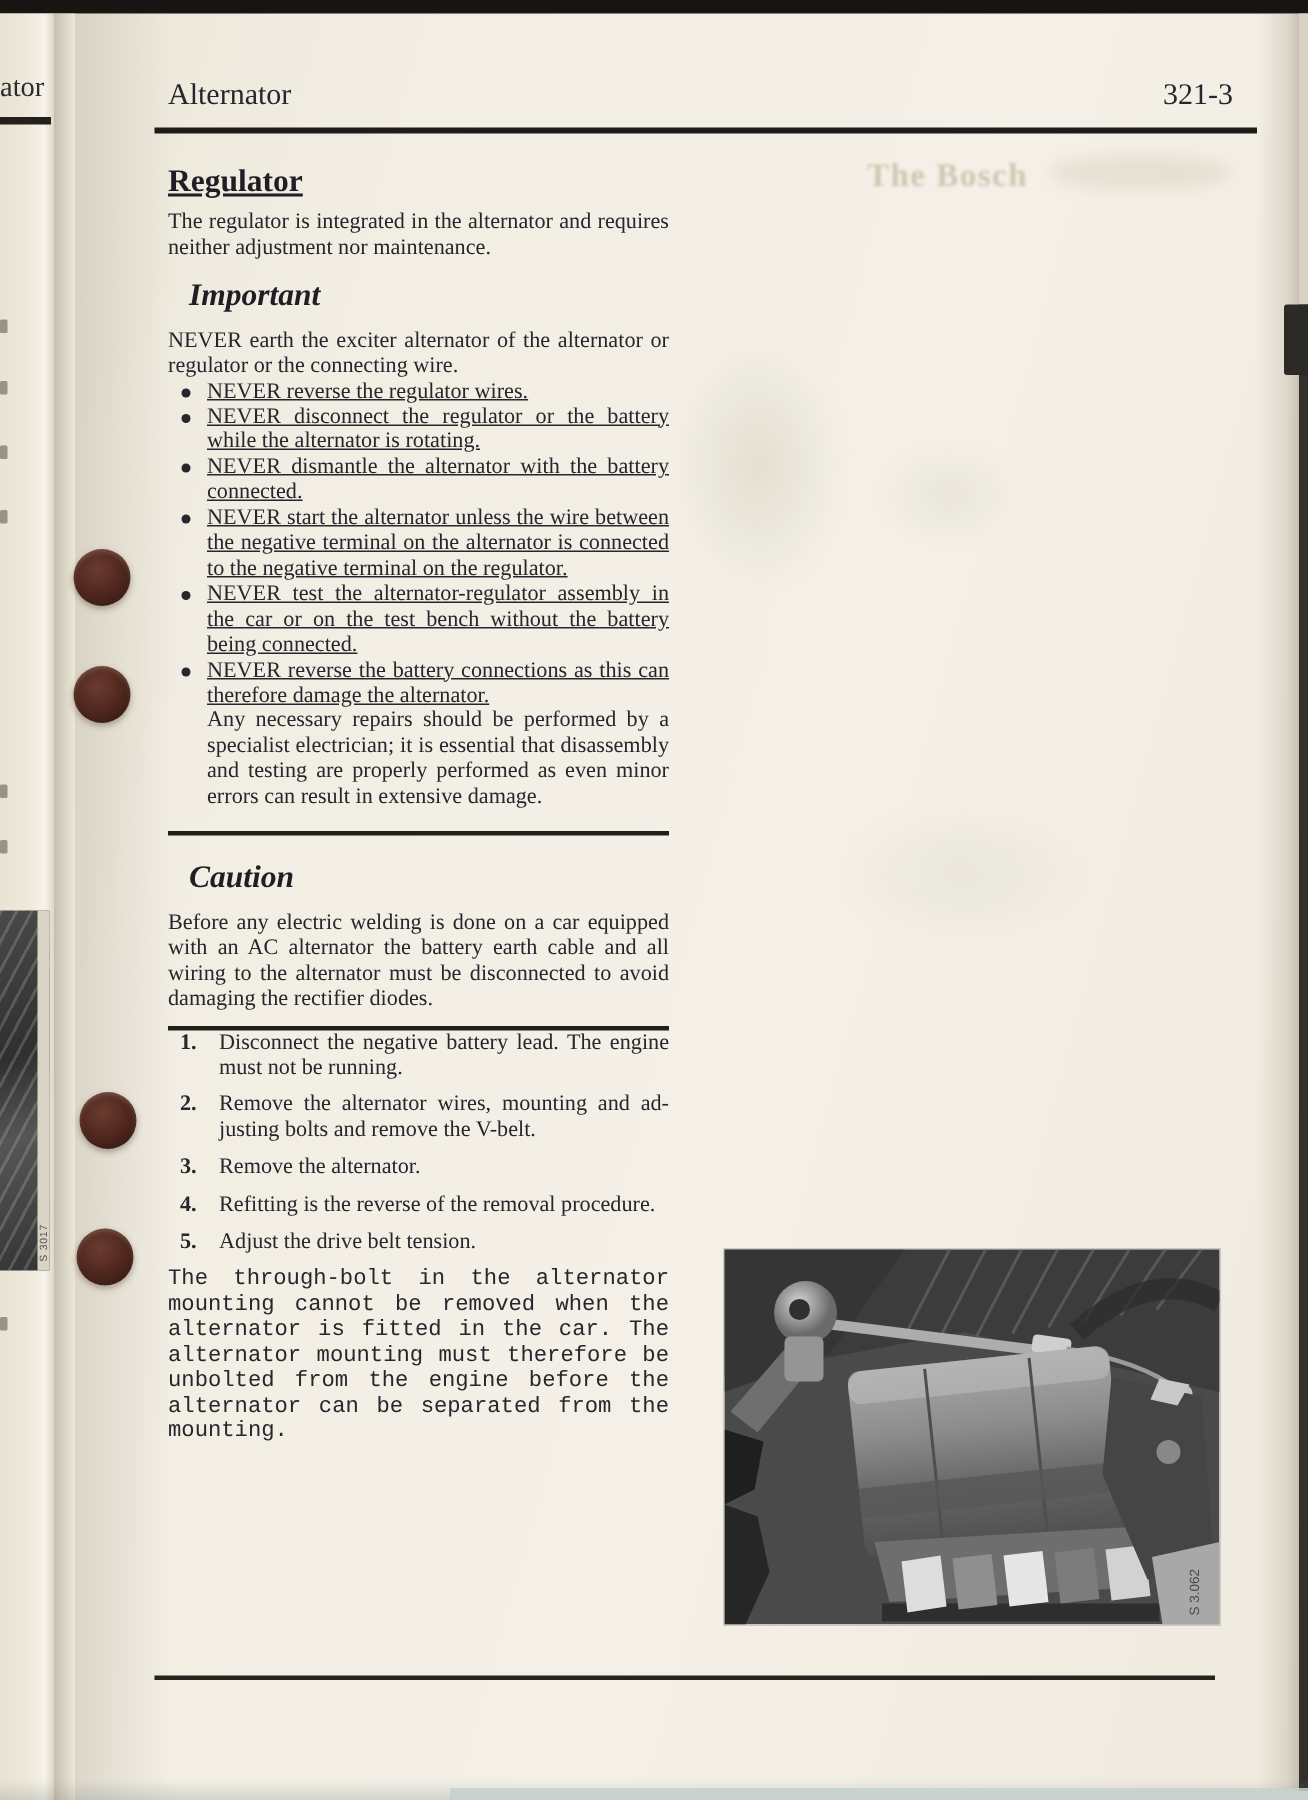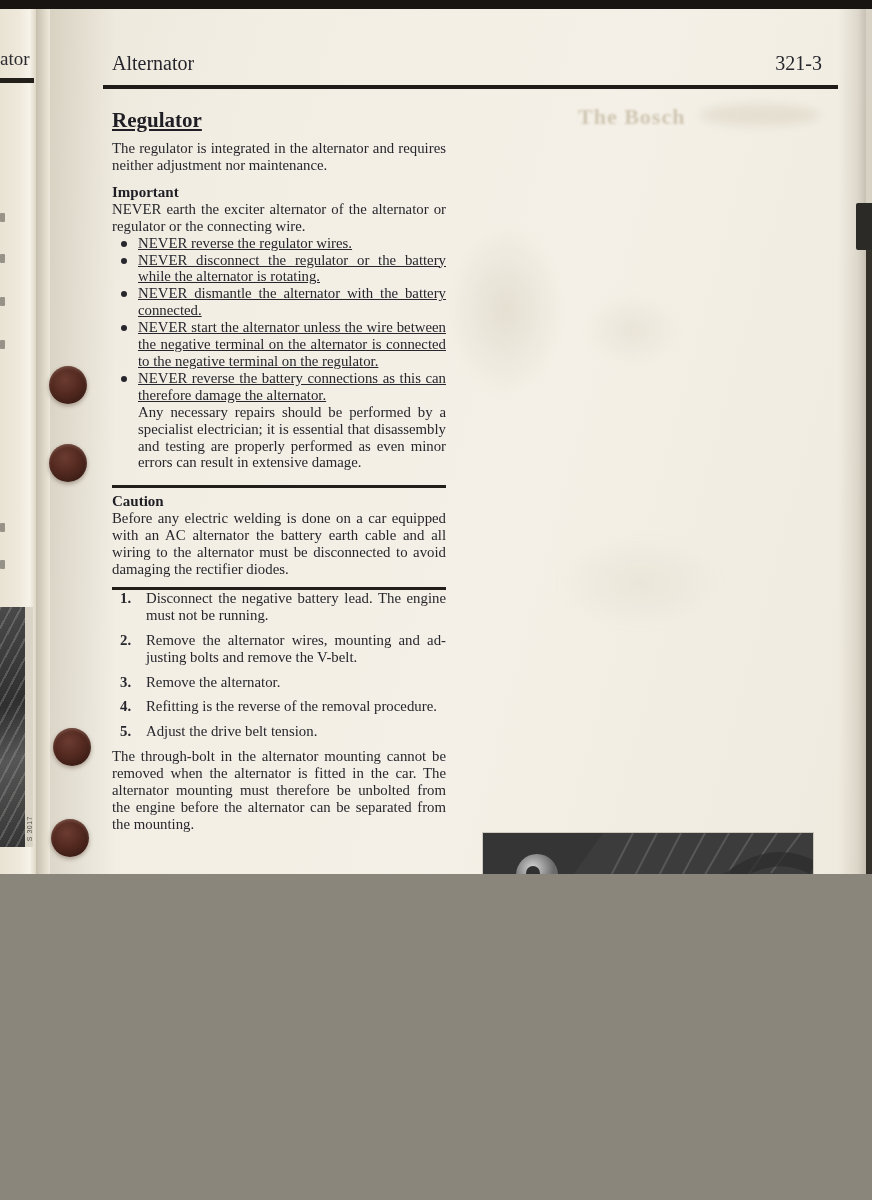--- a/index.html
+++ b/index.html
@@ -3,7 +3,7 @@
 <meta charset="utf-8">
 <style>
   html,body{margin:0;padding:0;background:#8a867c;}
-  .scan{position:relative;width:872px;height:874px;overflow:hidden;
+  .scan{position:relative;width:872px;height:1200px;overflow:hidden;
         background:linear-gradient(105deg,#ebe6d8 0%,#f2eee4 25%,#f4f0e7 60%,#efeade 100%);
         font-family:"Liberation Serif", serif;color:#26262c;}
   

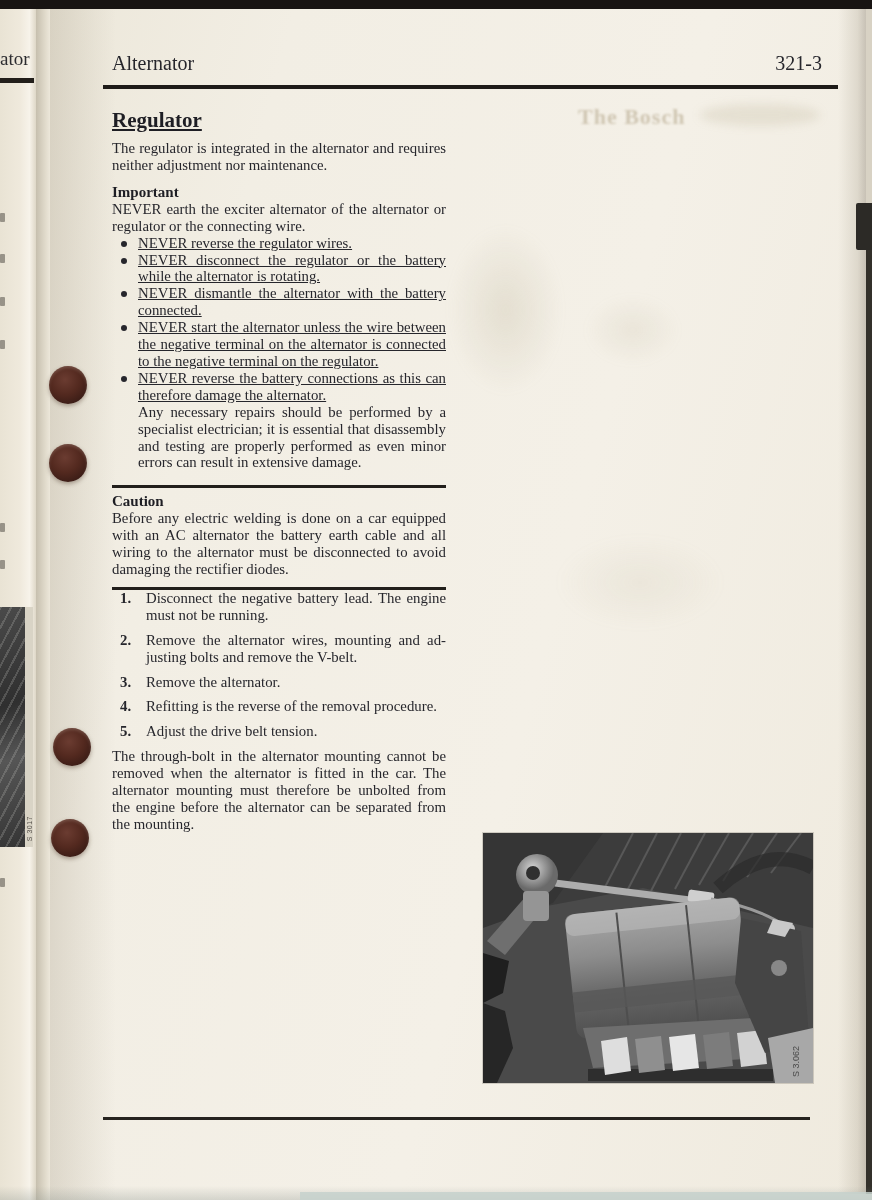--- a/index.html
+++ b/index.html
@@ -55,7 +55,7 @@
   .col{position:absolute;left:112px;top:108px;width:334px;font-size:14.8px;line-height:16.9px;
        text-align:justify;hyphens:manual;}
   .col h2{font-size:21px;line-height:24px;margin:0 0 8px 0;color:#1e1e24;text-decoration:underline;}
-  .col h3{font-size:15px;line-height:17px;margin:0;font-weight:bold;color:#1e1e24;}
+  .col h3{font-size:21px;line-height:17px;margin:14px;font-weight:bold;color:#1e1e24;font-style:italic;}
   .col p{margin:0;}
   .p-gap{margin:0 0 10px 0 !important;}
   ul.never{list-style:none;margin:0;padding:0;}

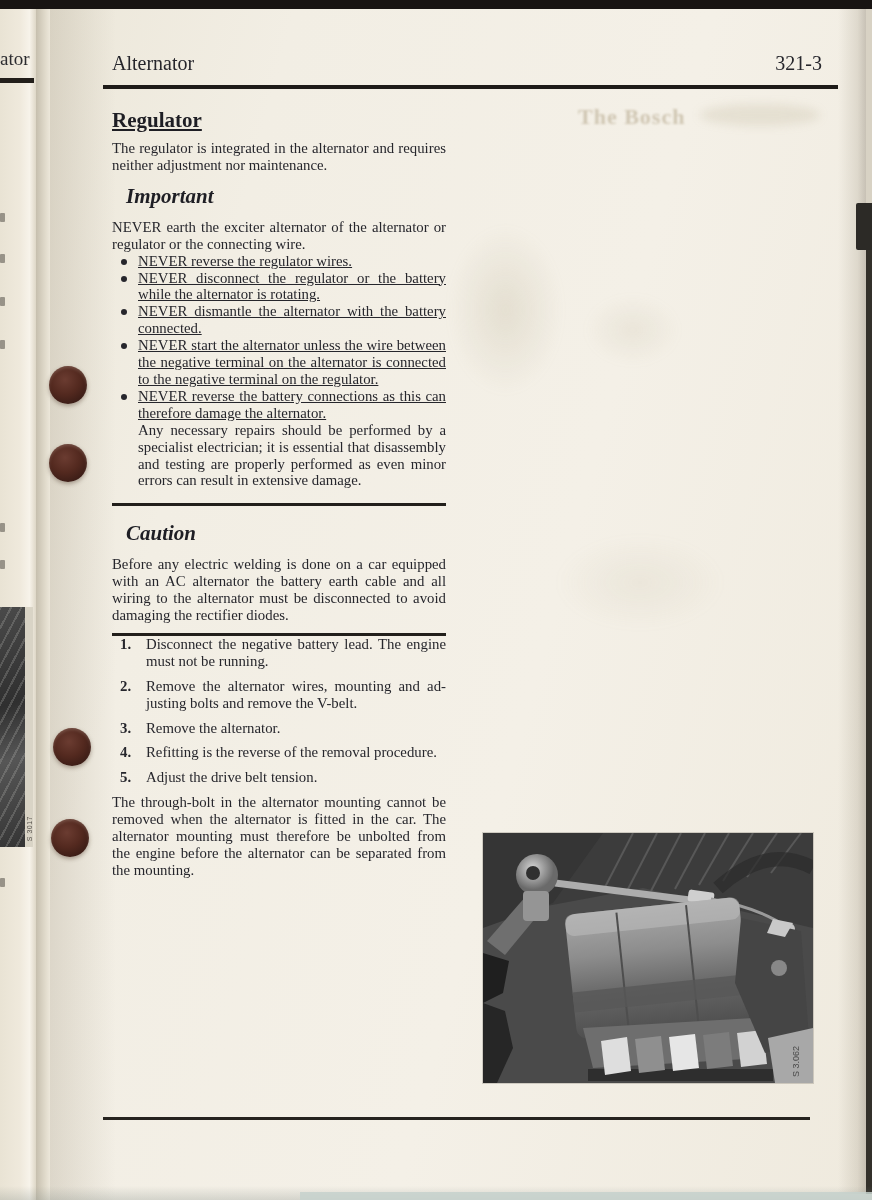--- a/index.html
+++ b/index.html
@@ -131,6 +131,7 @@
       <li>NEVER disconnect the regulator or the battery while the alternator is rotating.</li>
       <li>NEVER dismantle the alternator with the battery connected.</li>
       <li>NEVER start the alternator unless the wire bet­ween the negative terminal on the alternator is connected to the negative terminal on the regulator.</li>
+      <li>NEVER test the alternator-regulator assembly in the car or on the test bench without the battery being connected.</li>
       <li>NEVER reverse the battery connections as this can therefore damage the alternator.</li>
     </ul>
     <div class="note-indent">Any necessary repairs should be performed by a specialist electrician; it is essential that disassembly and testing are properly performed as even minor errors can result in extensive damage.</div>

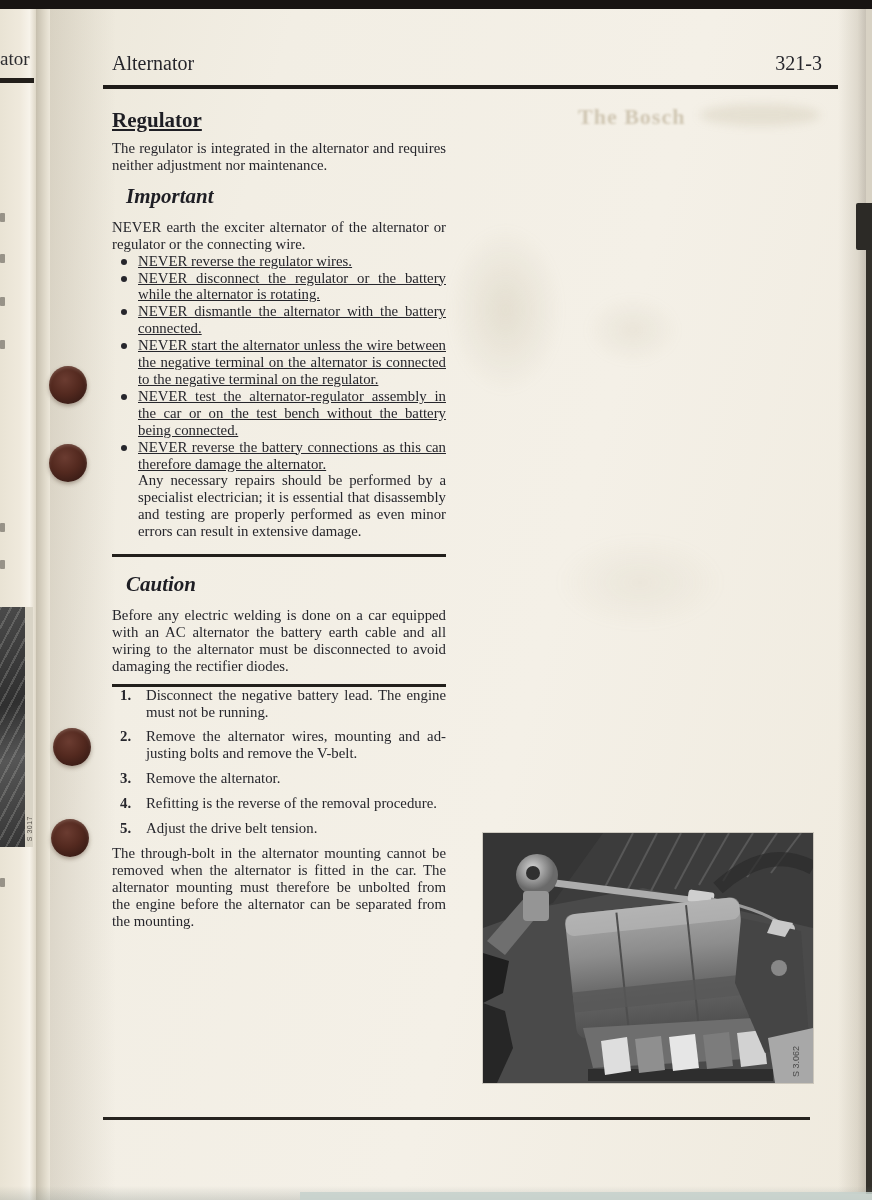--- a/index.html
+++ b/index.html
@@ -68,7 +68,7 @@
   ol.steps li{display:flex;margin-bottom:8px;}
   ol.steps .num{font-weight:bold;width:26px;flex:0 0 26px;}
   ol.steps .stxt{flex:1;}
-  .closing{margin-top:8px !important;}
+  .closing{margin-top:8px !important;font-family:Liberation Mono, monospace;}
   
   .photo{position:absolute;left:483px;top:833px;width:330px;height:250px;box-shadow:0 0 0 1px rgba(60,55,45,.2);}
   .photo svg{display:block;}

